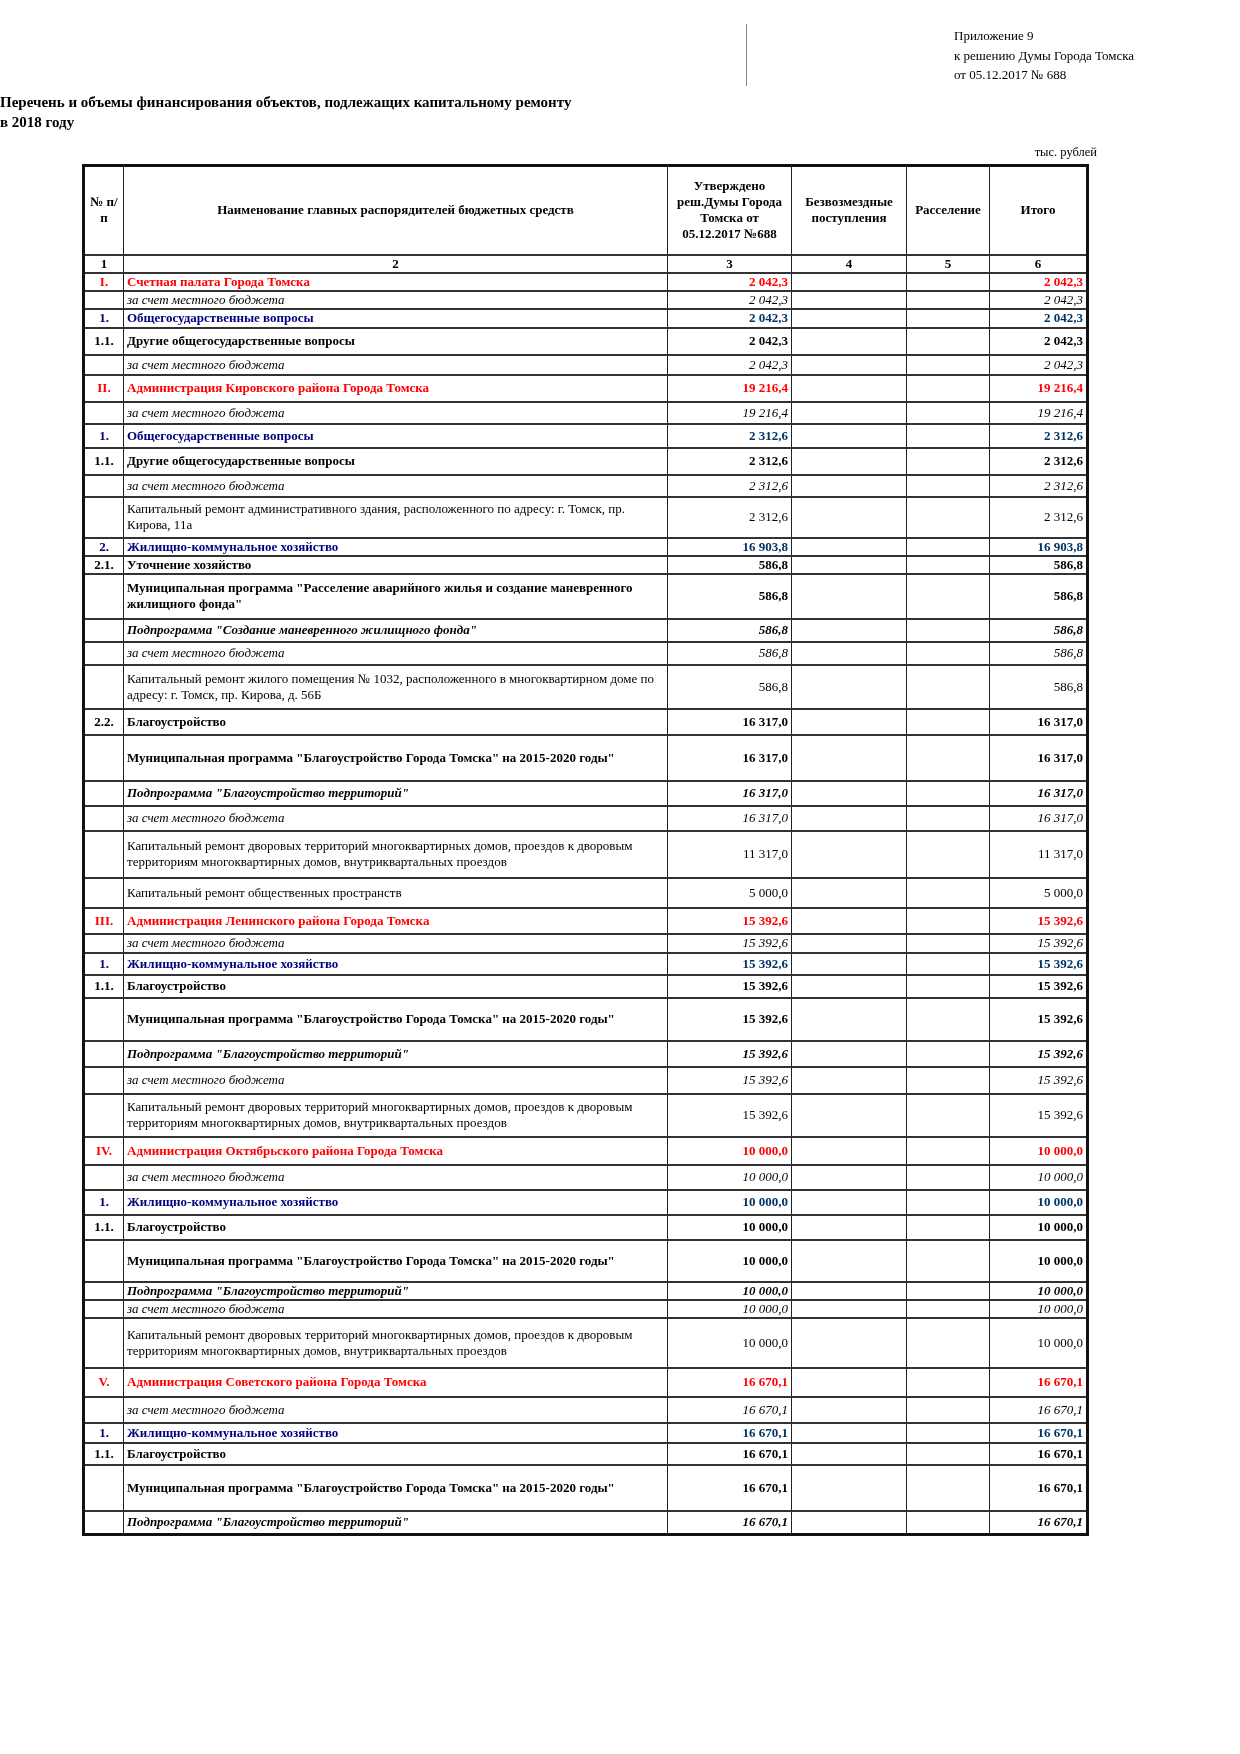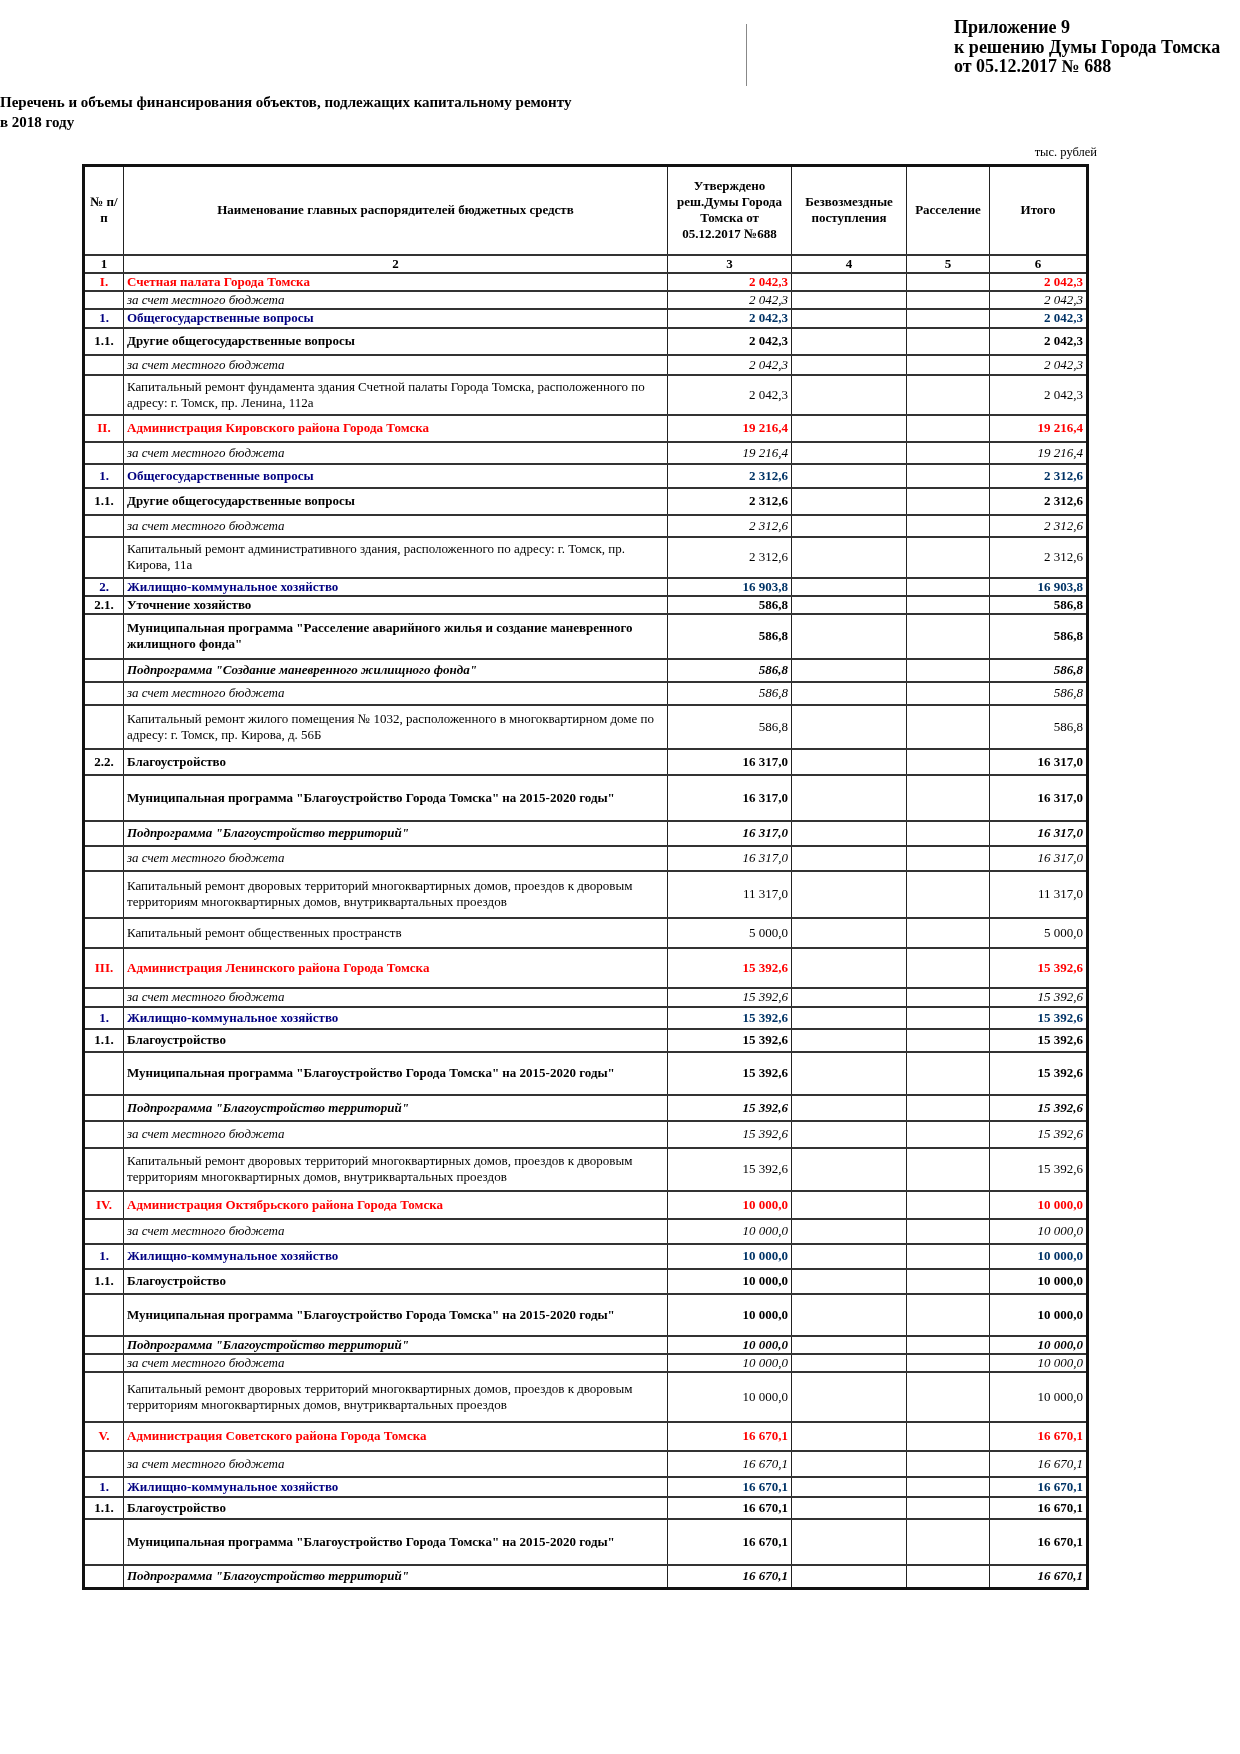--- a/index.html
+++ b/index.html
@@ -4,7 +4,7 @@
 <style>
   html, body { margin: 0; padding: 0; background: #ffffff; }
   body { width: 1240px; height: 1754px; position: relative; font-family: "Liberation Serif", "DejaVu Serif", serif; color: #000; }
-  .annex { position: absolute; left: 954px; top: 18px; font-size: 18px; line-height: 19.5px; font-weight: bold; }
+  .annex { position: absolute; left: 954px; top: 26px; font-size: 13px; line-height: 19.5px; }
   .vline { position: absolute; left: 746px; top: 24px; width: 1px; height: 62px; background: #888; }
   .title { position: absolute; left: 0; width: 1240px; top: 92px; text-align: left; font-weight: bold; font-size: 15px; line-height: 20px; }
   .units { position: absolute; right: 143px; top: 145px; font-size: 12.5px; }

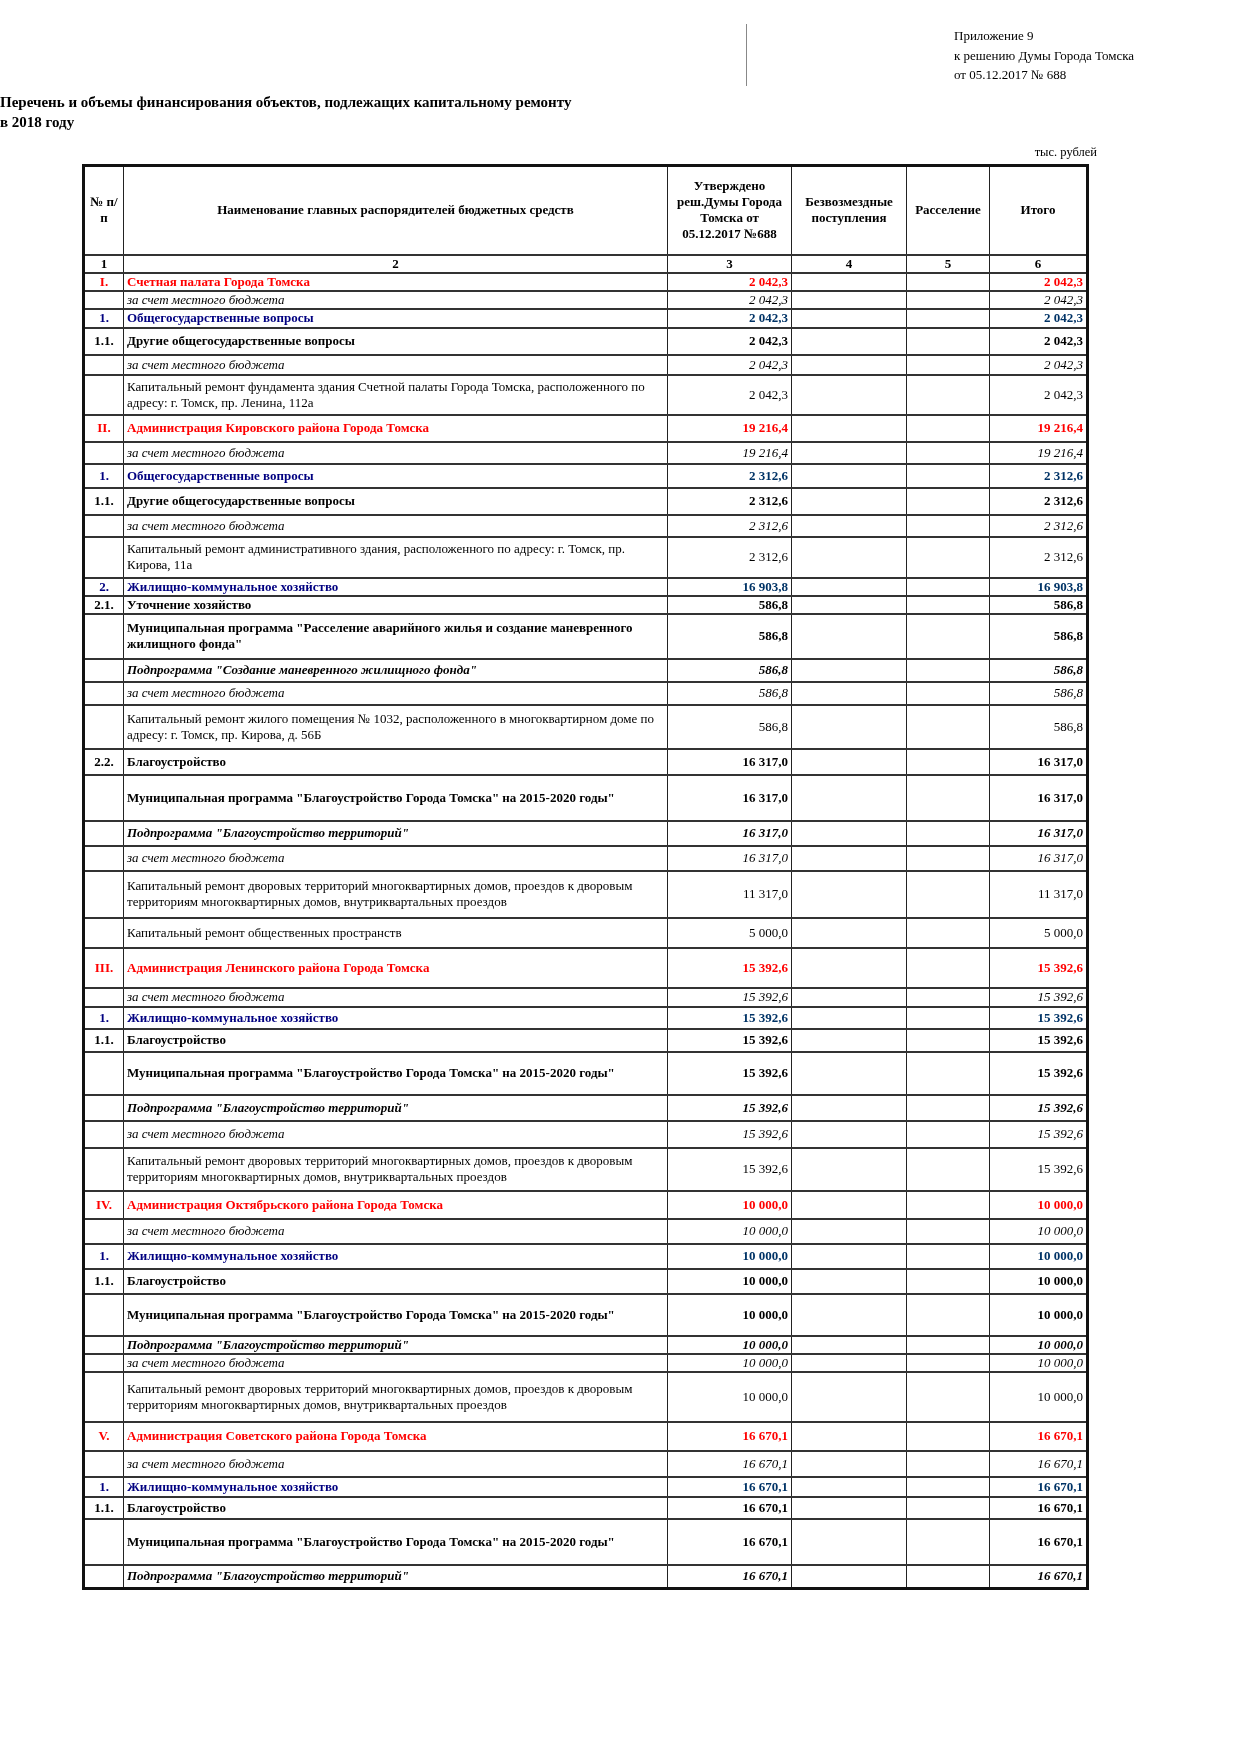--- a/index.html
+++ b/index.html
@@ -102,14 +102,6 @@
         <td class="v"></td>
         <td class="v">2 042,3</td>
       </tr>
-      <tr class="plain" style="height: 40px;">
-        <td class="n"></td>
-        <td>Капитальный ремонт фундамента здания Счетной палаты Города Томска, расположенного по адресу: г. Томск, пр. Ленина, 112а</td>
-        <td class="v">2 042,3</td>
-        <td class="v"></td>
-        <td class="v"></td>
-        <td class="v">2 042,3</td>
-      </tr>
       <tr class="red" style="height: 27px;">
         <td class="n">II.</td>
         <td>Администрация Кировского района Города Томска</td>

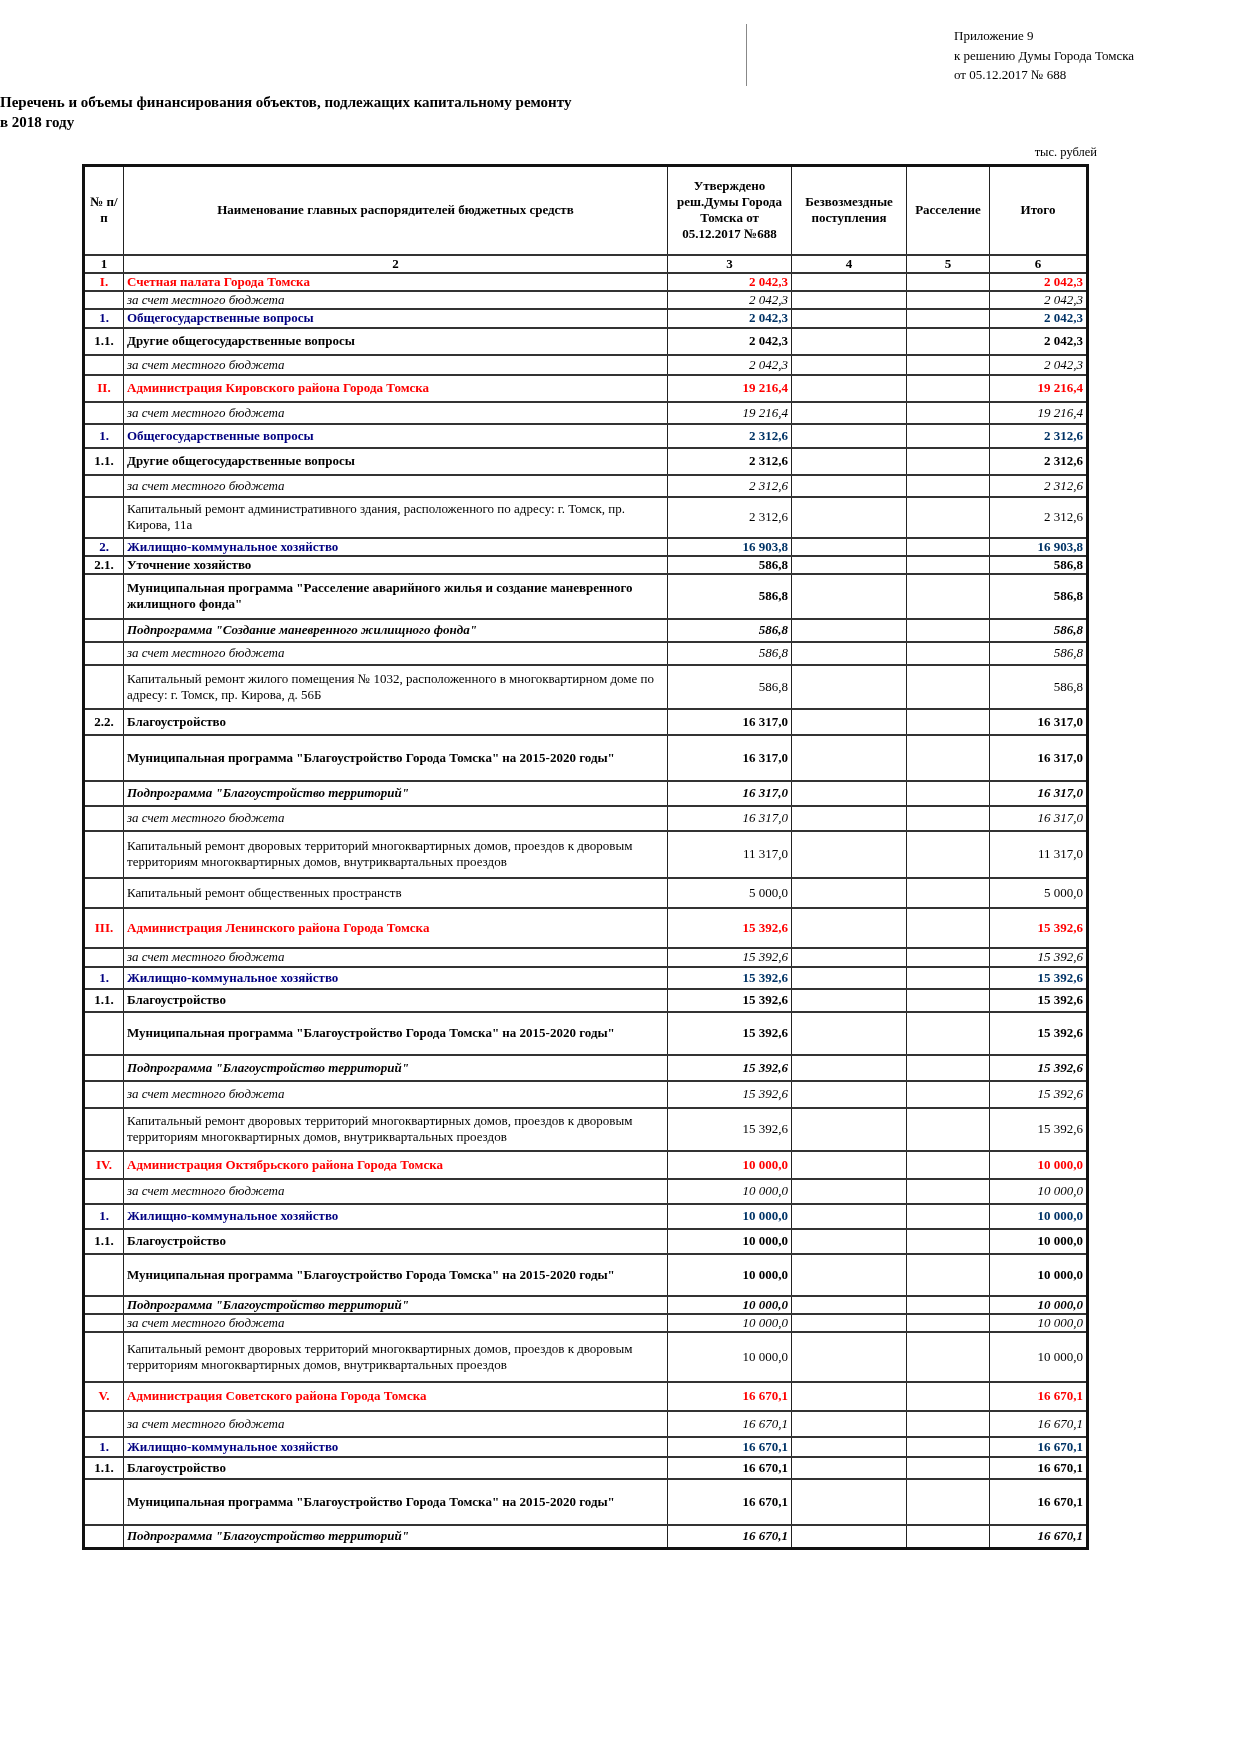--- a/index.html
+++ b/index.html
@@ -246,7 +246,7 @@
         <td class="v"></td>
         <td class="v">5 000,0</td>
       </tr>
-      <tr class="red" style="height: 40px;">
+      <tr class="red" style="height: 26px;">
         <td class="n">III.</td>
         <td>Администрация Ленинского района Города Томска</td>
         <td class="v">15 392,6</td>

